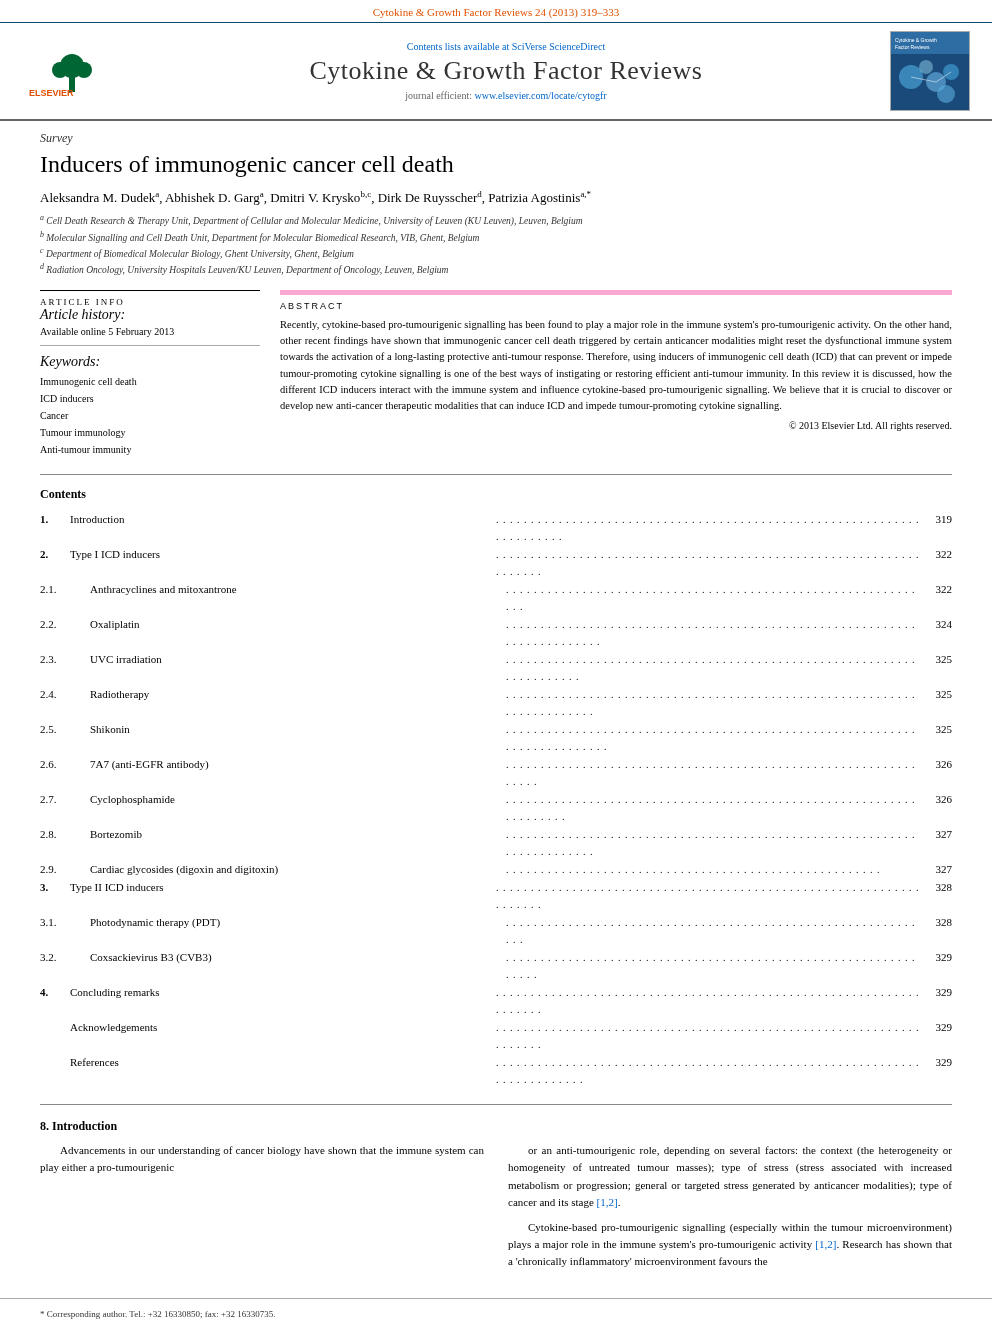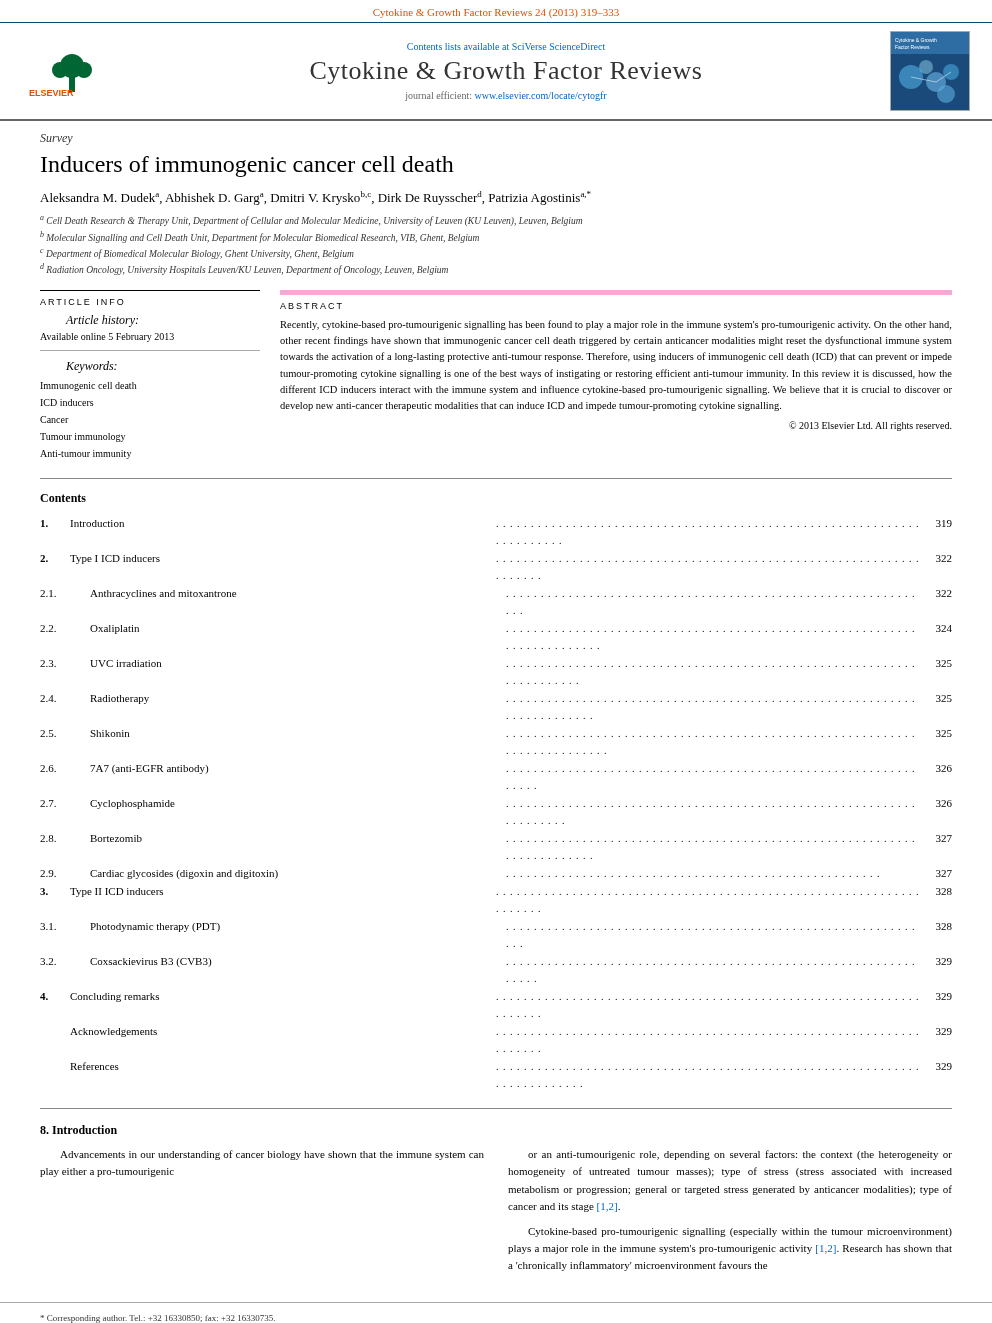--- a/index.html
+++ b/index.html
@@ -137,8 +137,7 @@
       font-size: 9px;
       letter-spacing: 2px;
       text-transform: uppercase;
-      margin-bottom: 6px;
-      font-family: Liberation Sans, sans-serif;
+      font-family: Liberation Serif, serif;
     }
     .ai-label {
       font-style: italic;

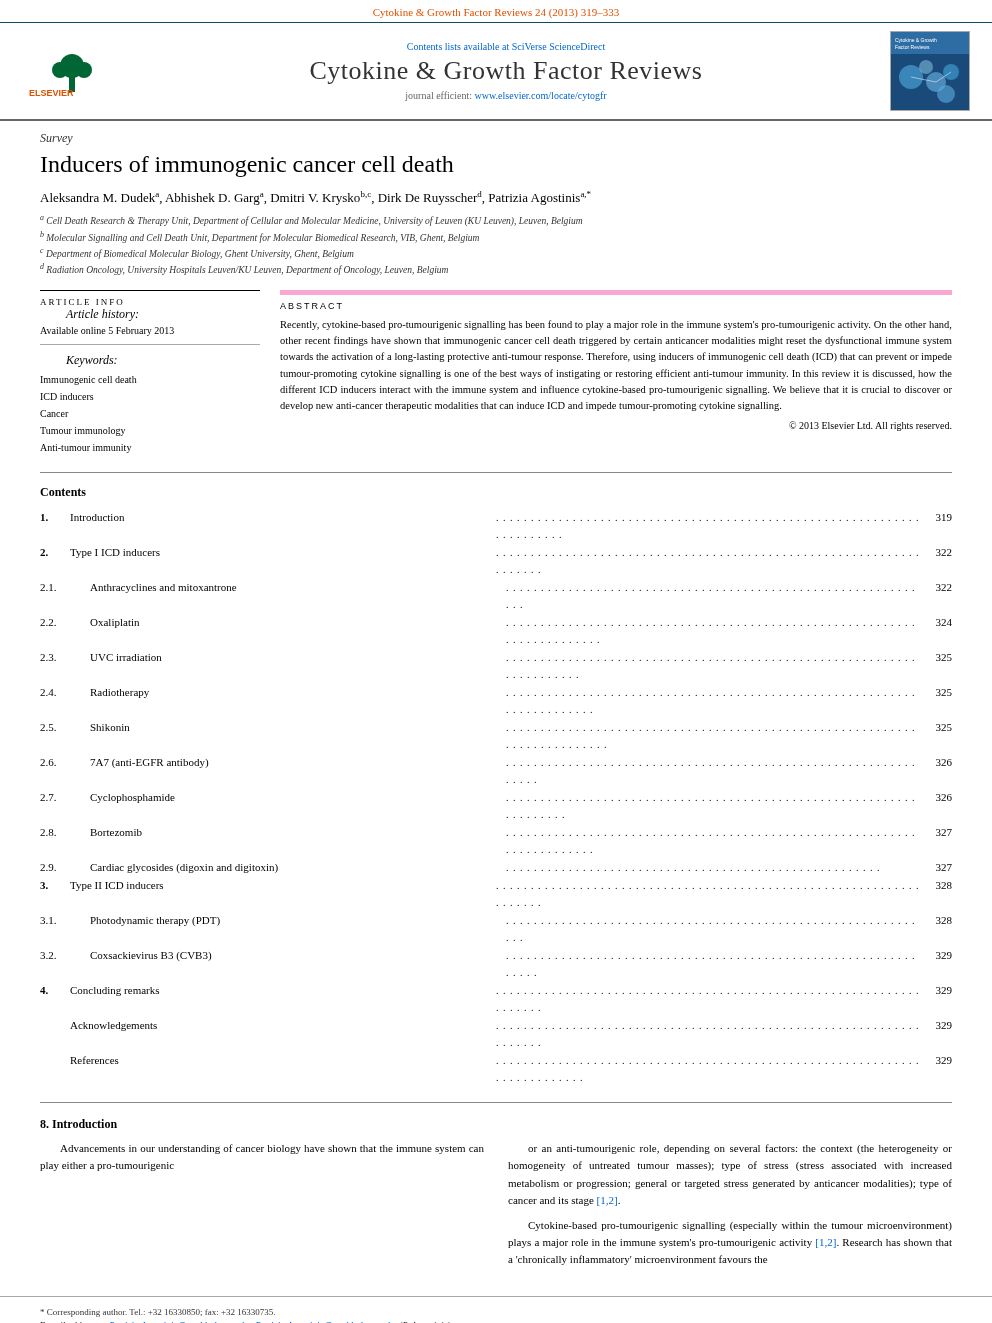--- a/index.html
+++ b/index.html
@@ -141,10 +141,9 @@
     }
     .ai-label {
       font-style: italic;
-      font-size: 12px;
+      font-size: 14px;
       display: block;
       margin-bottom: 3px;
-      margin-left: 26px;
     }
     .ai-value {
       font-size: 10px;

